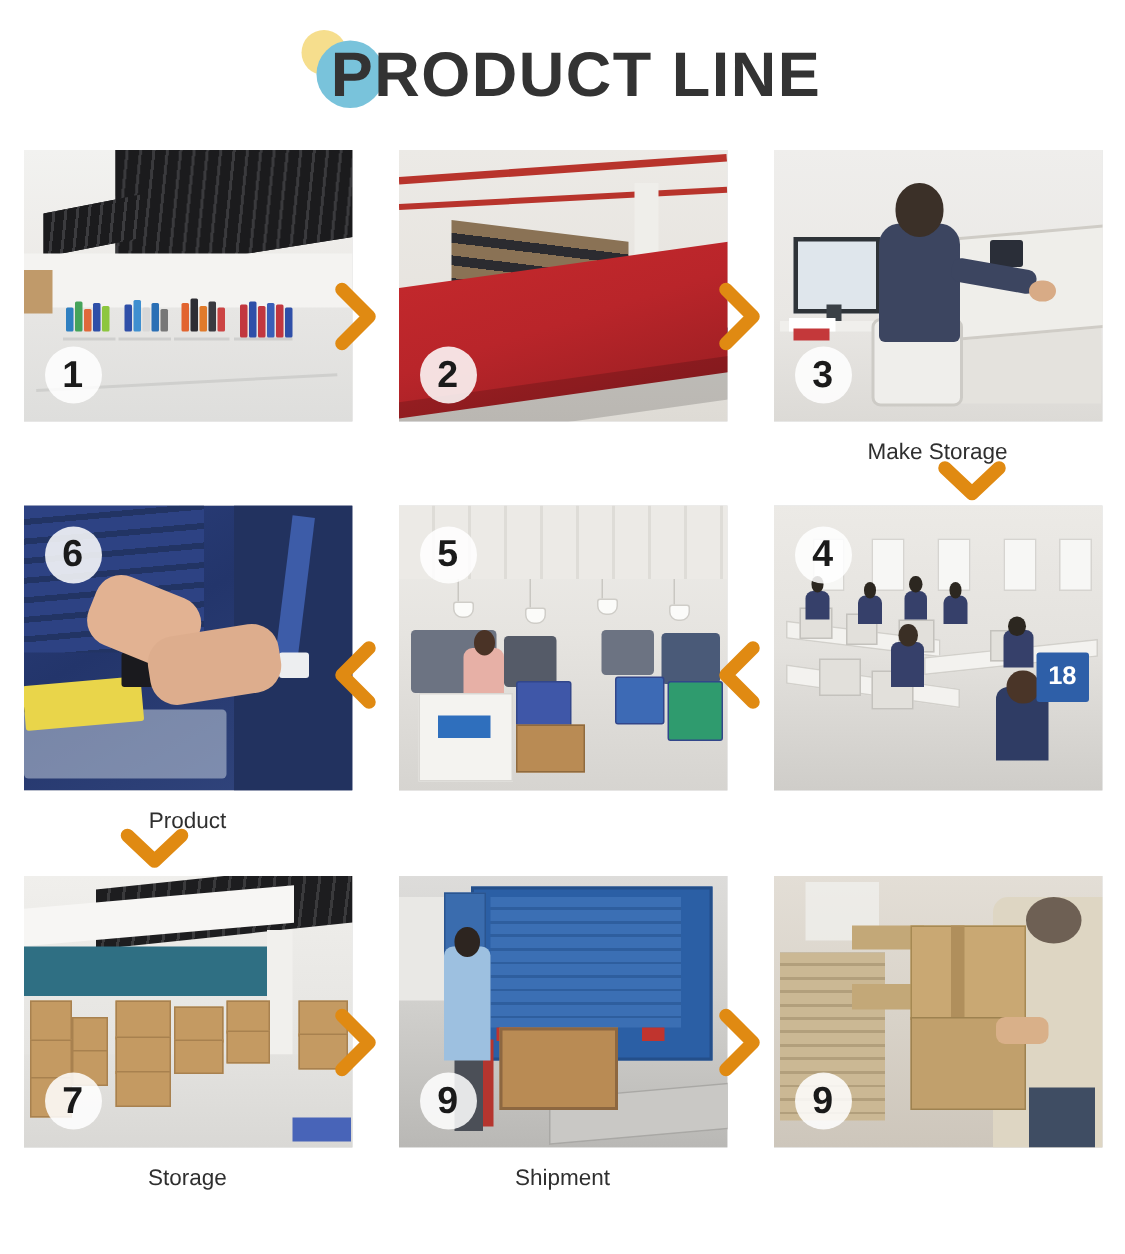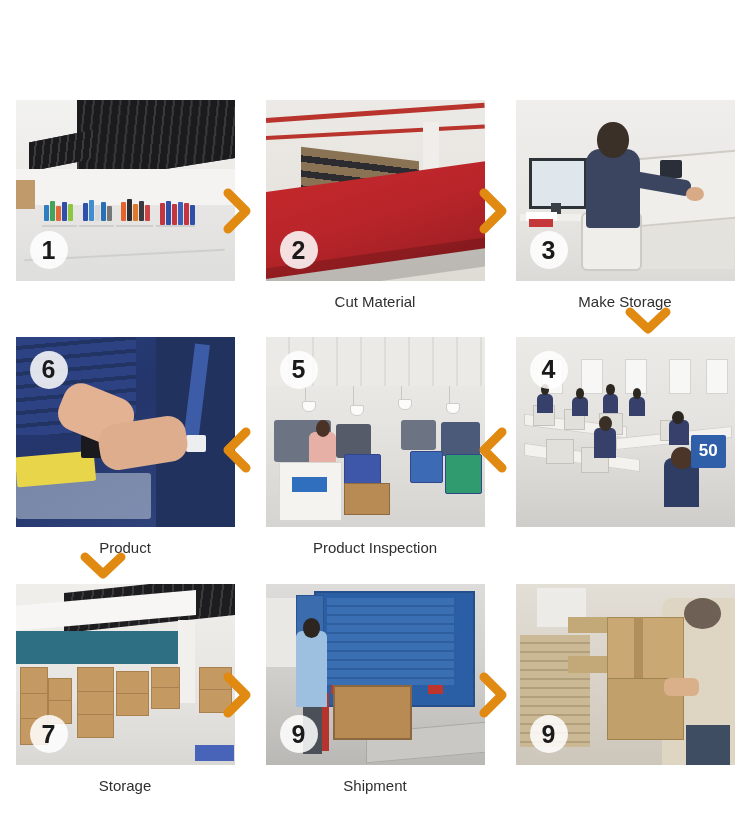--- a/index.html
+++ b/index.html
@@ -193,6 +193,15 @@
 
 <div class="page">
 
+  <div class="header">
+    <div class="logo-wrap">
+      <div class="marks">
+        <div class="dot dot-yellow" style="background: rgb(246, 222, 141);"></div>
+        <div class="dot dot-blue" style="background: rgb(121, 195, 219);"></div>
+      </div>
+      <div class="title-text" style="color: rgb(51, 51, 51);">PRODUCT LINE</div>
+    </div>
+  </div>
 
   <div class="grid">
 

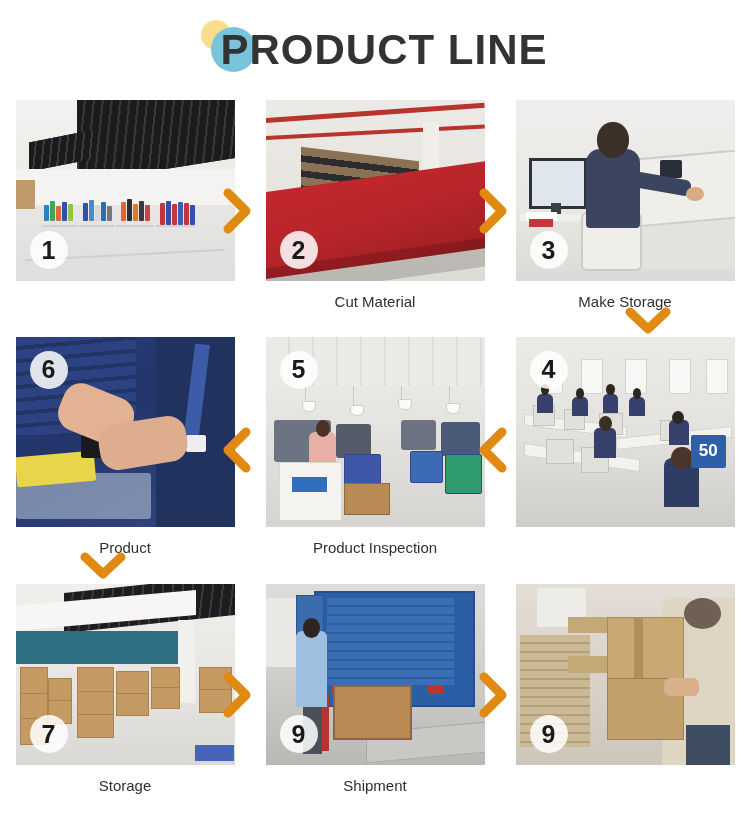--- a/index.html
+++ b/index.html
@@ -267,7 +267,6 @@
           </div>
           <div class="badge bottom-left" style="background: rgba(255, 255, 255, 0.86); color: rgb(26, 26, 26);">2</div>
         </div>
-        <div class="caption" style="color: rgb(47, 47, 47);">Cut Material</div>
       </div>
 
       <div class="cell">

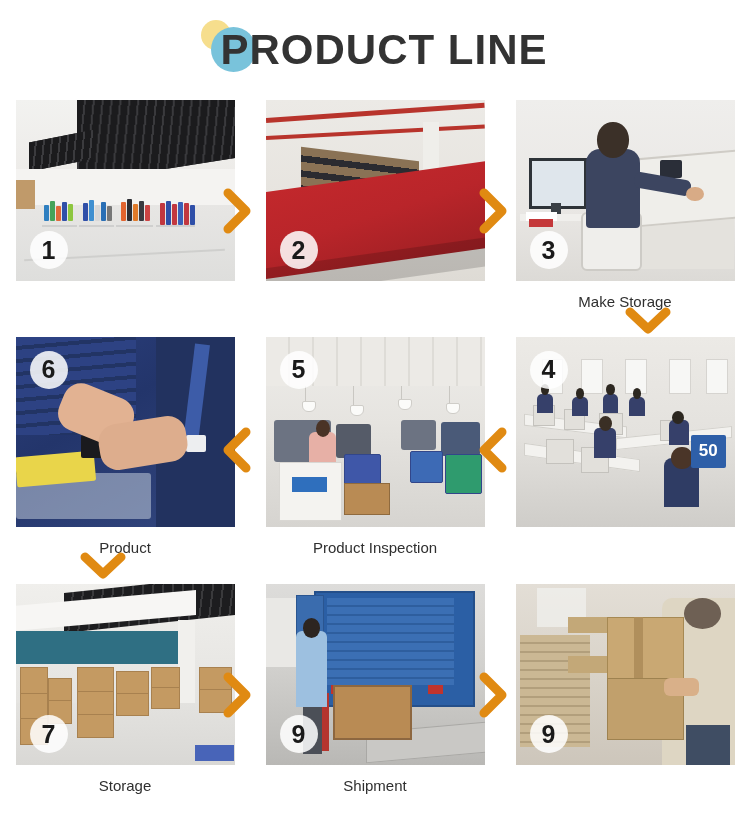--- a/index.html
+++ b/index.html
@@ -392,7 +392,7 @@
               <div class="l wkh" style="left:71.5%;top:39%;width:5.5%;height:7%;"></div>
             <div class="l wk" style="left:68%;top:64%;width:16%;height:26%;background:#2f3c64;border-radius:8px 8px 0 0;"></div>
             <div class="l wkh" style="left:71%;top:58%;width:10%;height:12%;background:#4a3528;"></div>
-            <div class="l sign">50</div>
+            <div class="l sign">18</div>
           </div>
           <div class="badge top-left" style="background: rgba(255, 255, 255, 0.86); color: rgb(26, 26, 26);">4</div>
         </div>

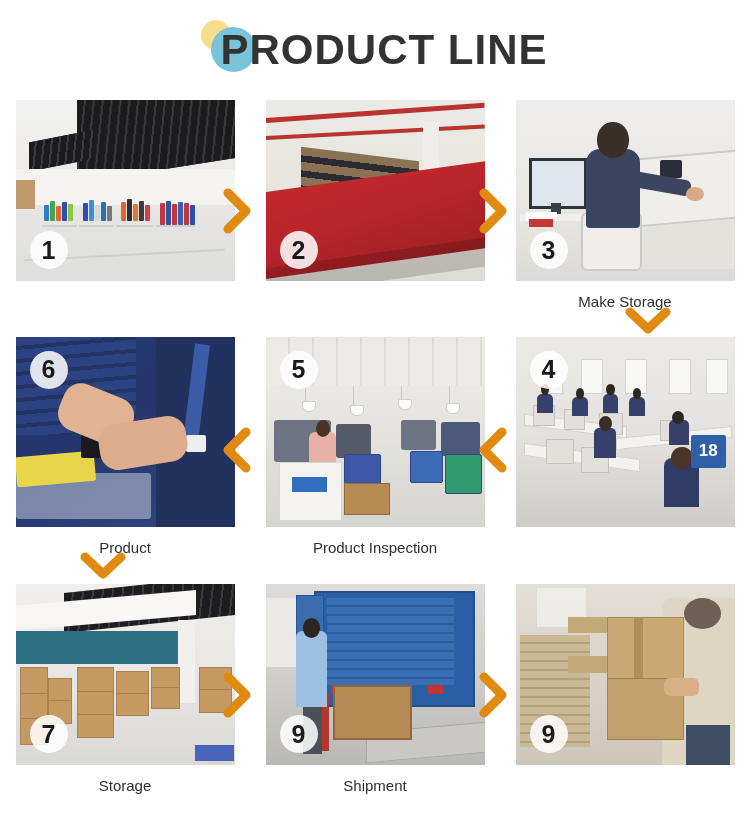--- a/index.html
+++ b/index.html
@@ -358,7 +358,6 @@
           </div>
           <div class="badge top-left" style="background: rgba(255, 255, 255, 0.86); color: rgb(26, 26, 26);">5</div>
         </div>
-        <div class="caption" style="color: rgb(47, 47, 47);">Product Inspection</div>
       </div>
 
       <div class="cell">

